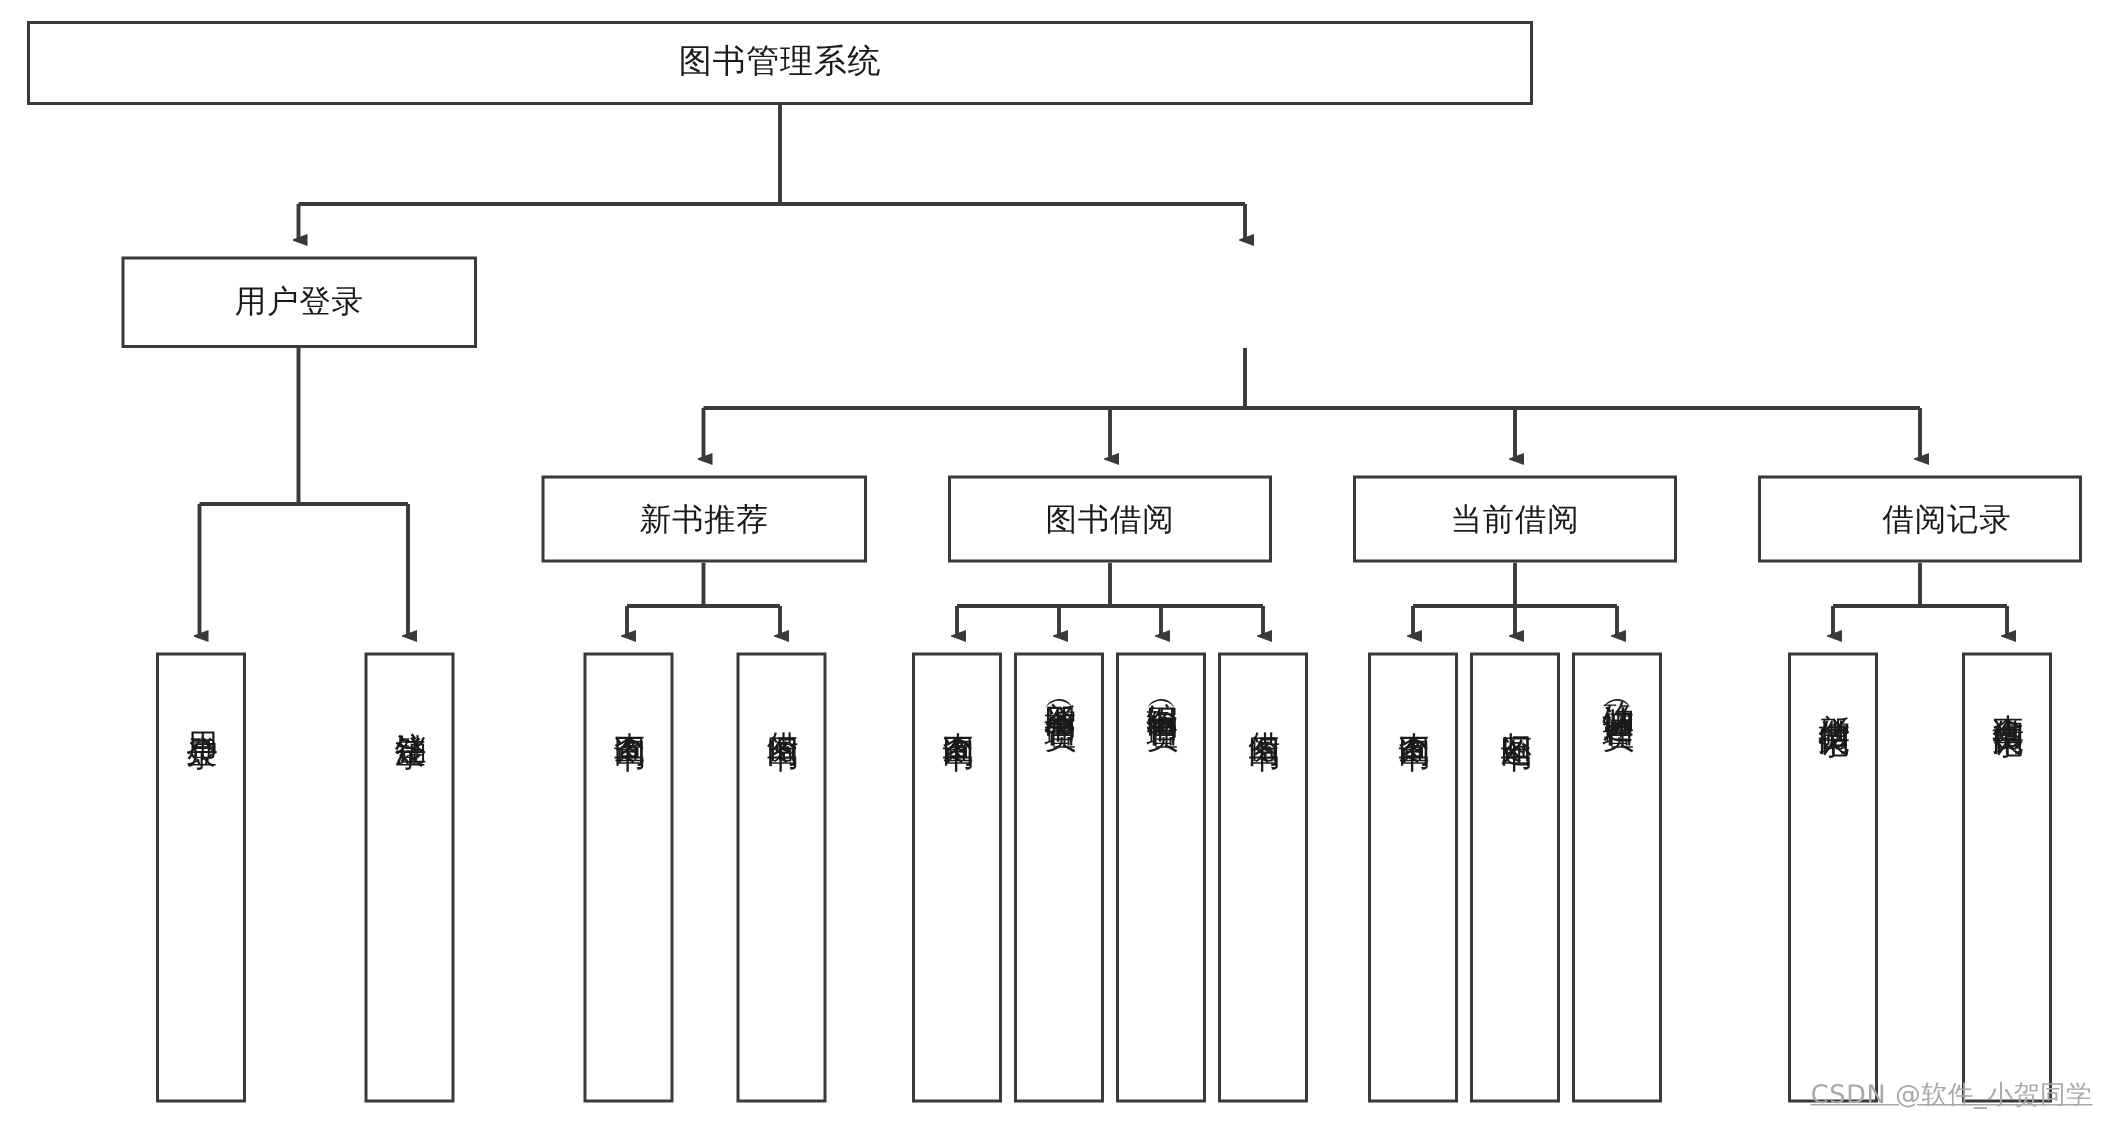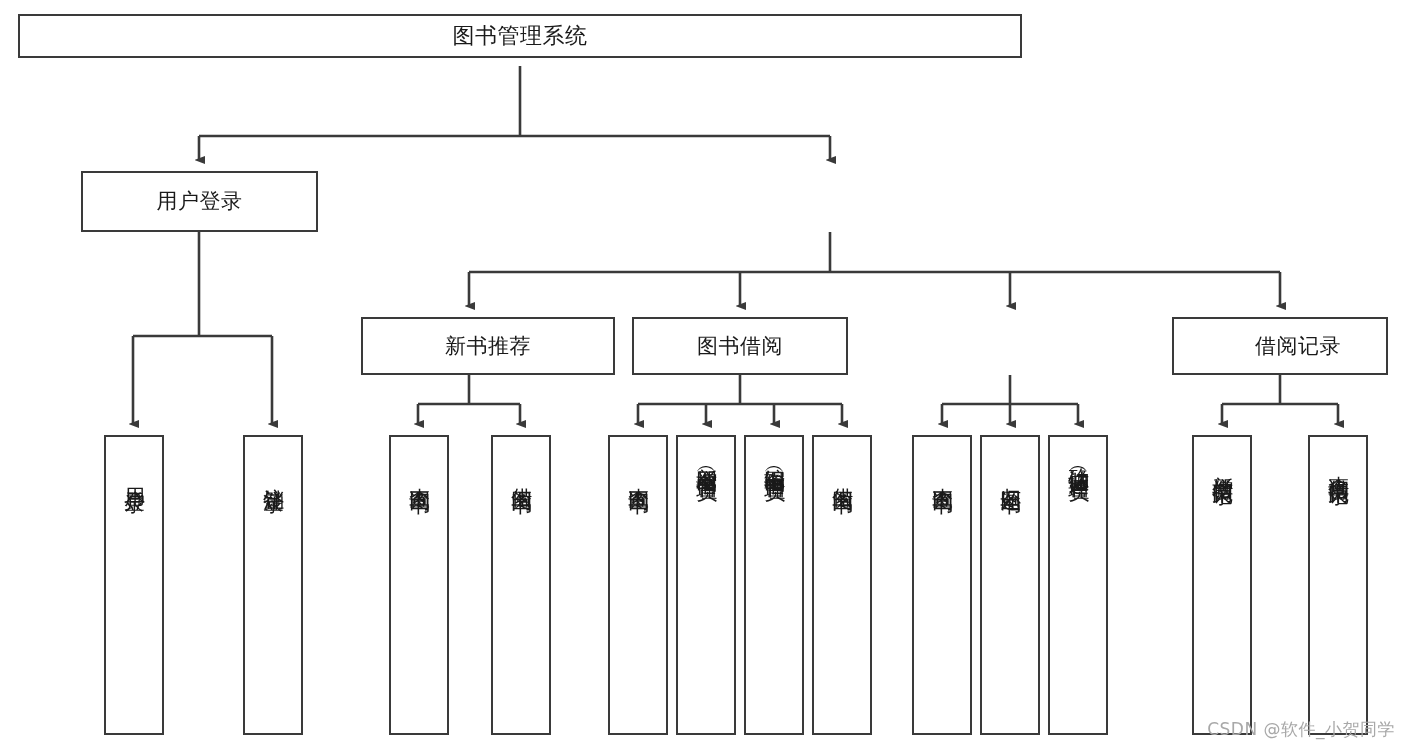--- a/index.html
+++ b/index.html
@@ -139,7 +139,7 @@
     </g>
   </svg>
 
-  <div class="node root horizontal" style="left:18px; top:14px; width:1004px; height:44px;">
+  <div class="node root horizontal" style="left:18px; top:14px; width:1004px; height:56px;">
     <span class="node-label">图书管理系统</span>
   </div>
 

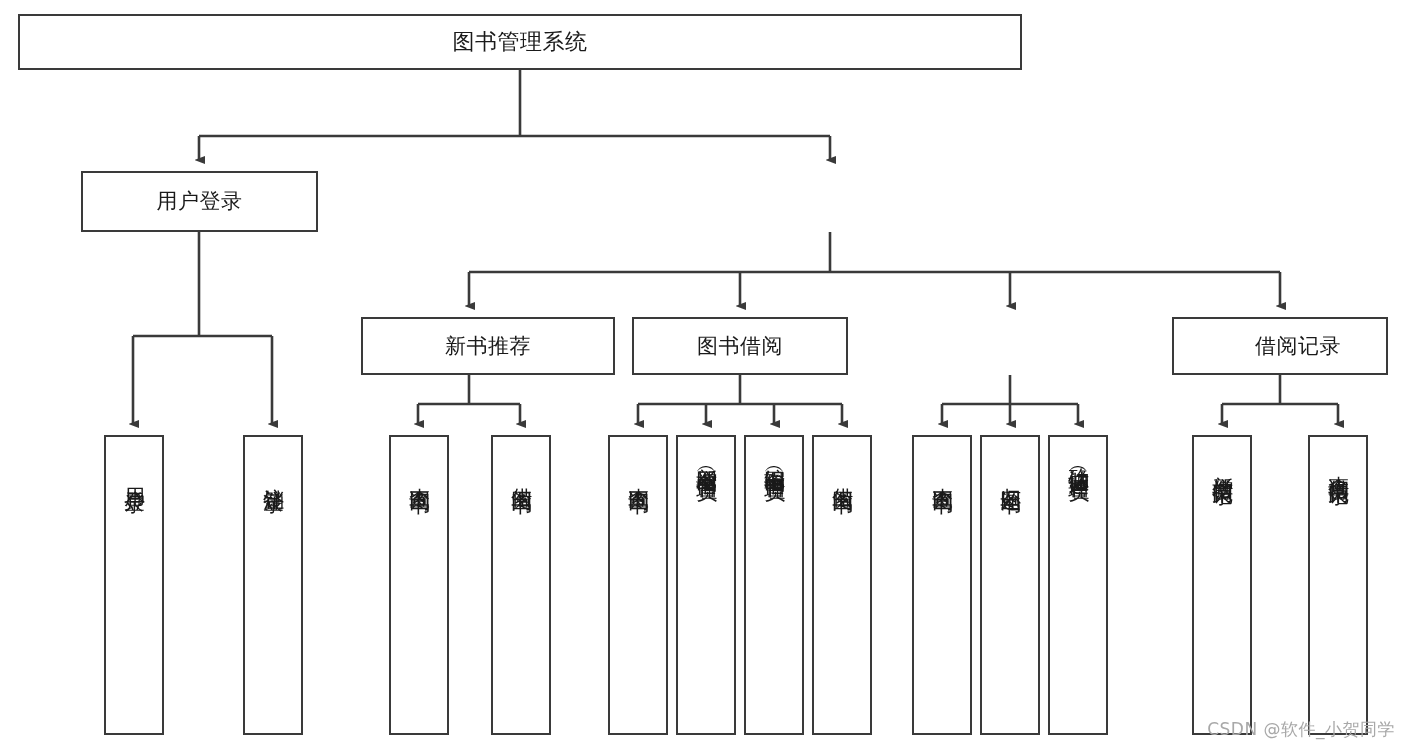--- a/index.html
+++ b/index.html
@@ -148,7 +148,7 @@
   </div>
 
 
-  <div class="node horizontal" style="left:361px; top:317px; width:254px; height:58px;">
+  <div class="node horizontal" style="left:361px; top:317px; width:217px; height:58px;">
     <span class="node-label">新书推荐</span>
   </div>
 

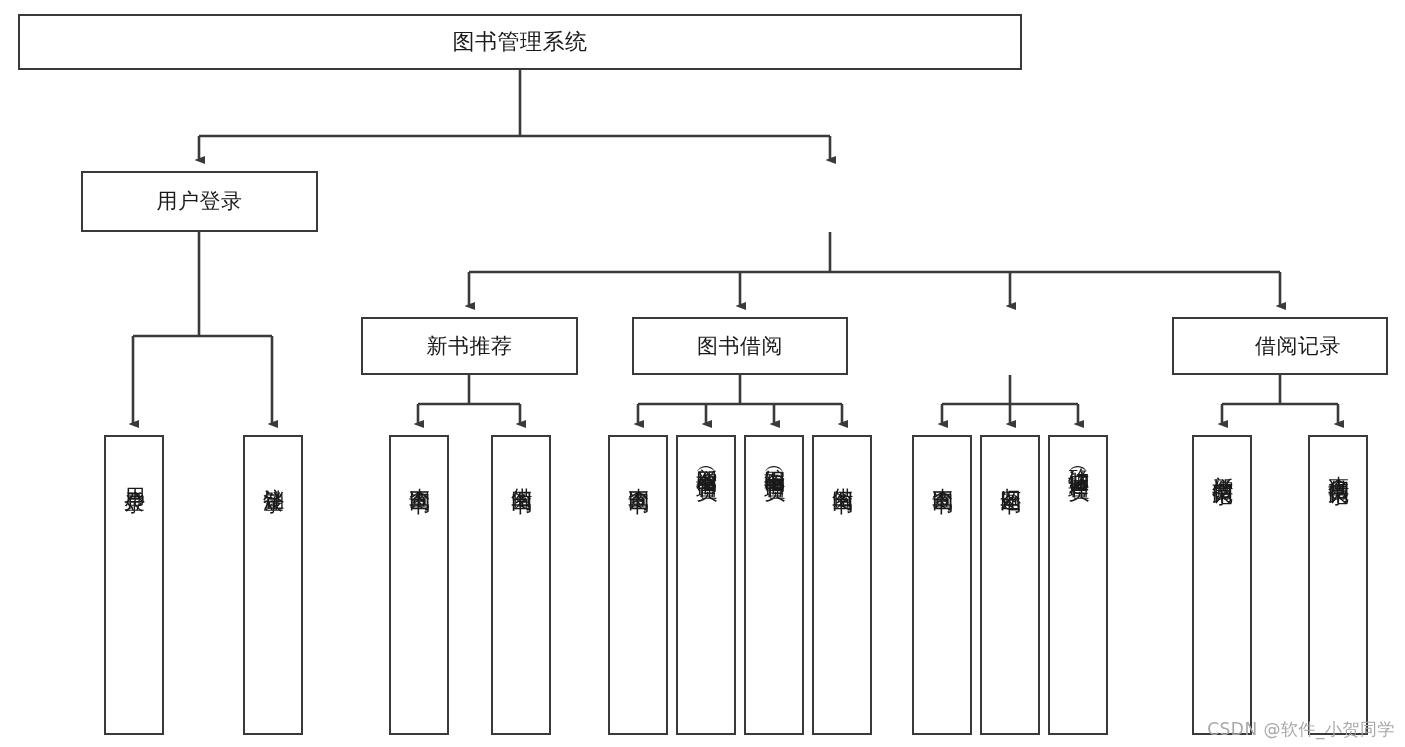--- a/index.html
+++ b/index.html
@@ -156,6 +156,9 @@
     <span class="node-label">图书借阅</span>
   </div>
 
+  <div class="node horizontal" style="left:902px; top:317px; width:216px; height:58px;">
+    <span class="node-label">当前借阅</span>
+  </div>
 
   <div class="node horizontal" style="left:1172px; top:317px; width:216px; height:58px;padding-left:36px;">
     <span class="node-label">借阅记录</span>

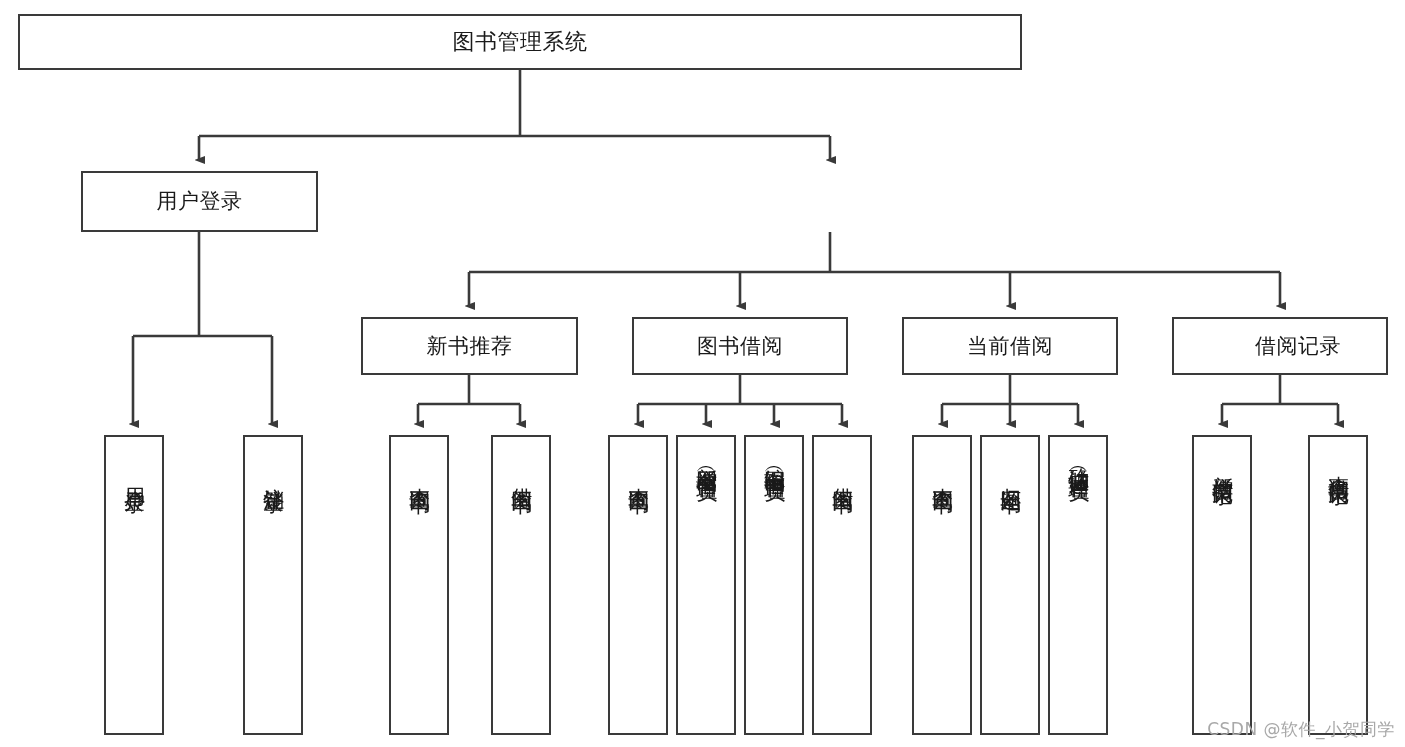--- a/index.html
+++ b/index.html
@@ -82,6 +82,7 @@
     z-index: 5;
     white-space: nowrap;
     font-family: "DejaVu Sans", "Liberation Sans", sans-serif;
+    text-decoration: underline;
   }
 </style>
 </head>

